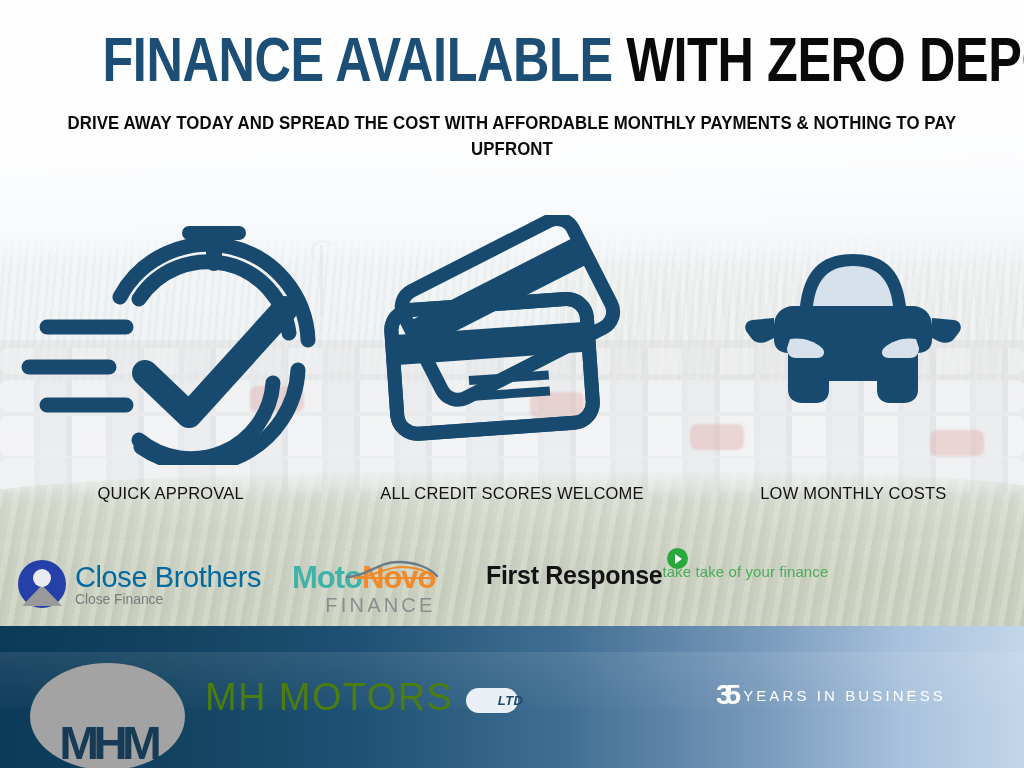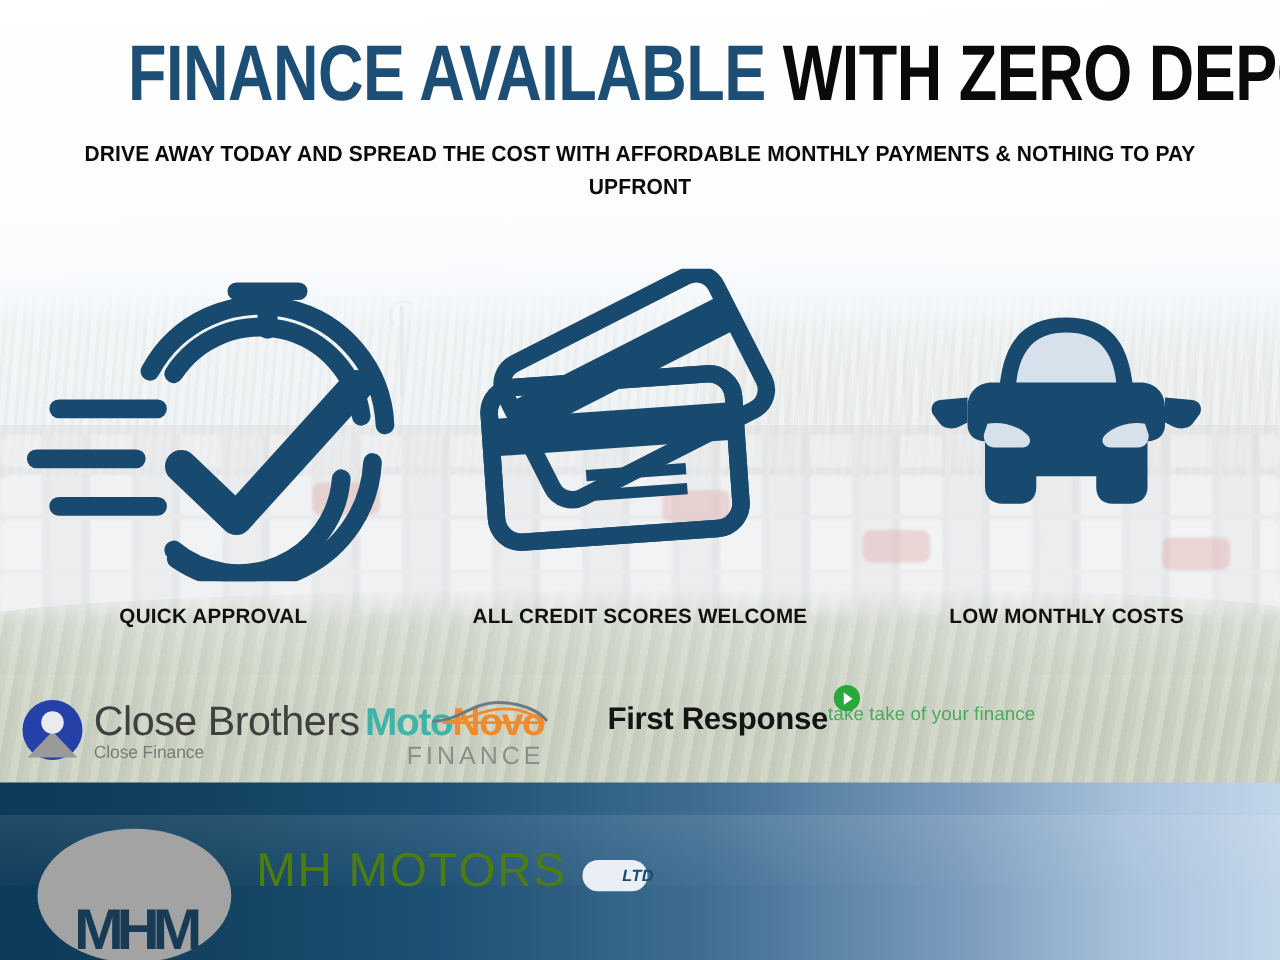--- a/index.html
+++ b/index.html
@@ -211,7 +211,7 @@
     margin-top: 14px;
     color: #111111;
     font-size: 16.5px;
-    font-weight: 700;
+    font-weight: 400;
     letter-spacing: 0.2px;
     white-space: nowrap;
   }

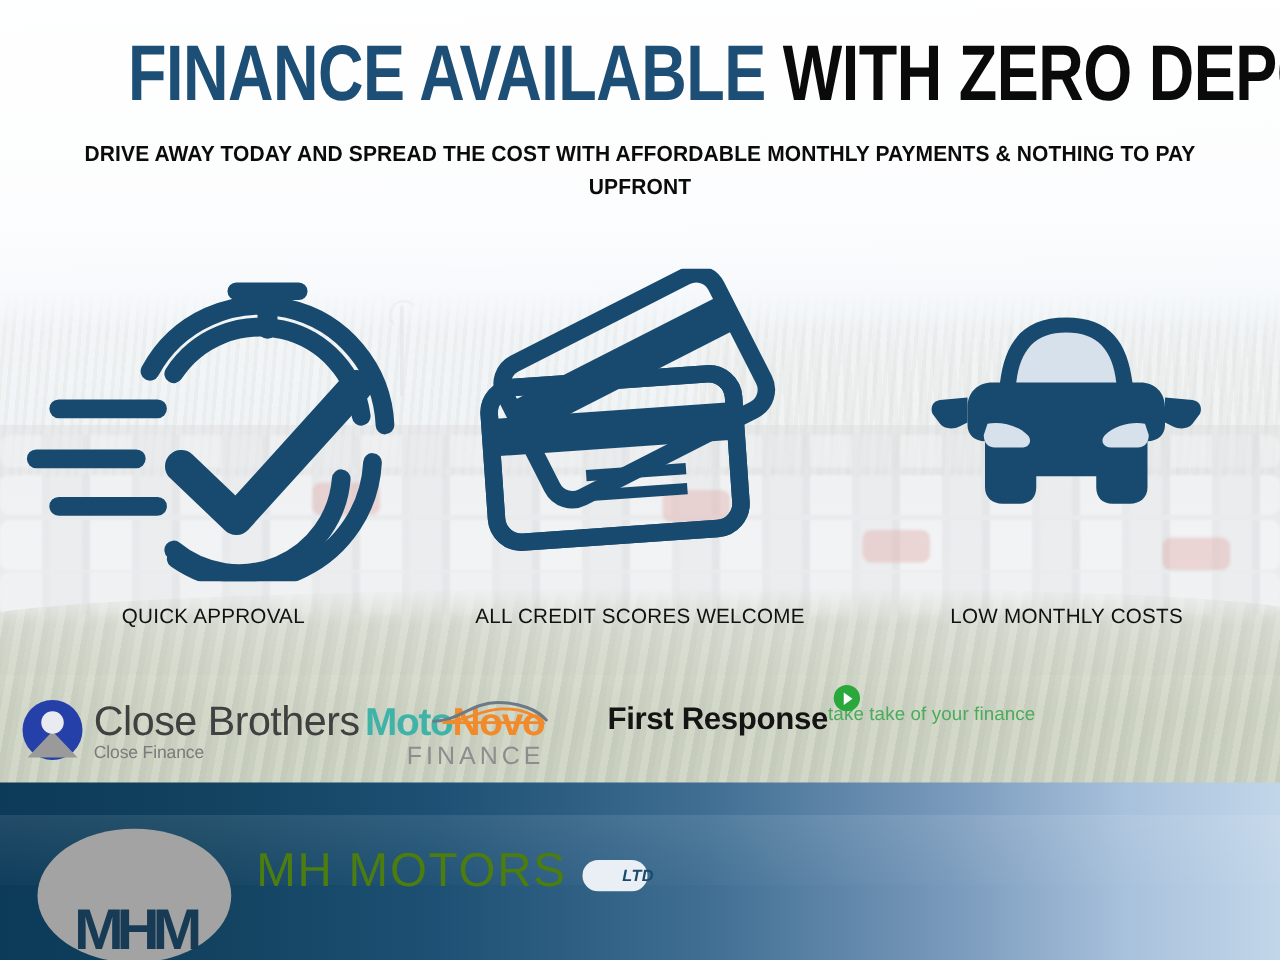--- a/index.html
+++ b/index.html
@@ -256,8 +256,8 @@
   }
   .cb-text { line-height: 1.04; }
   .cb-name {
-    color: #404040;
-    font-size: 33px;
+    color: #0369a1;
+    font-size: 29px;
     font-weight: 400;
     letter-spacing: -0.4px;
   }

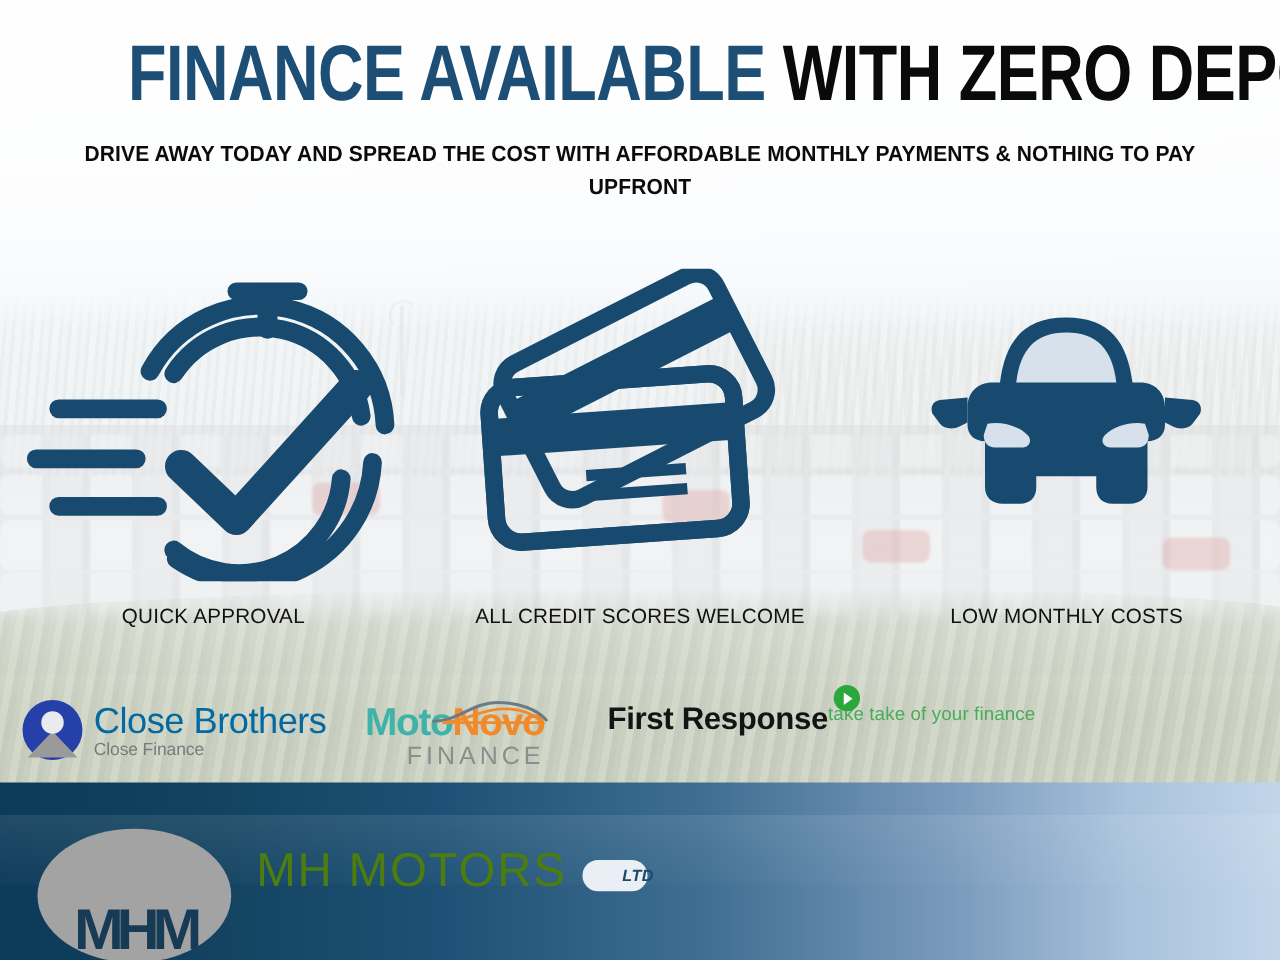--- a/index.html
+++ b/index.html
@@ -578,6 +578,10 @@
     <span>LTD</span>
   </div>
 
+  <div class="years">
+    <span class="years-num">35</span>
+    <span class="years-text">YEARS IN BUSINESS</span>
+  </div>
 
 </div>
 

